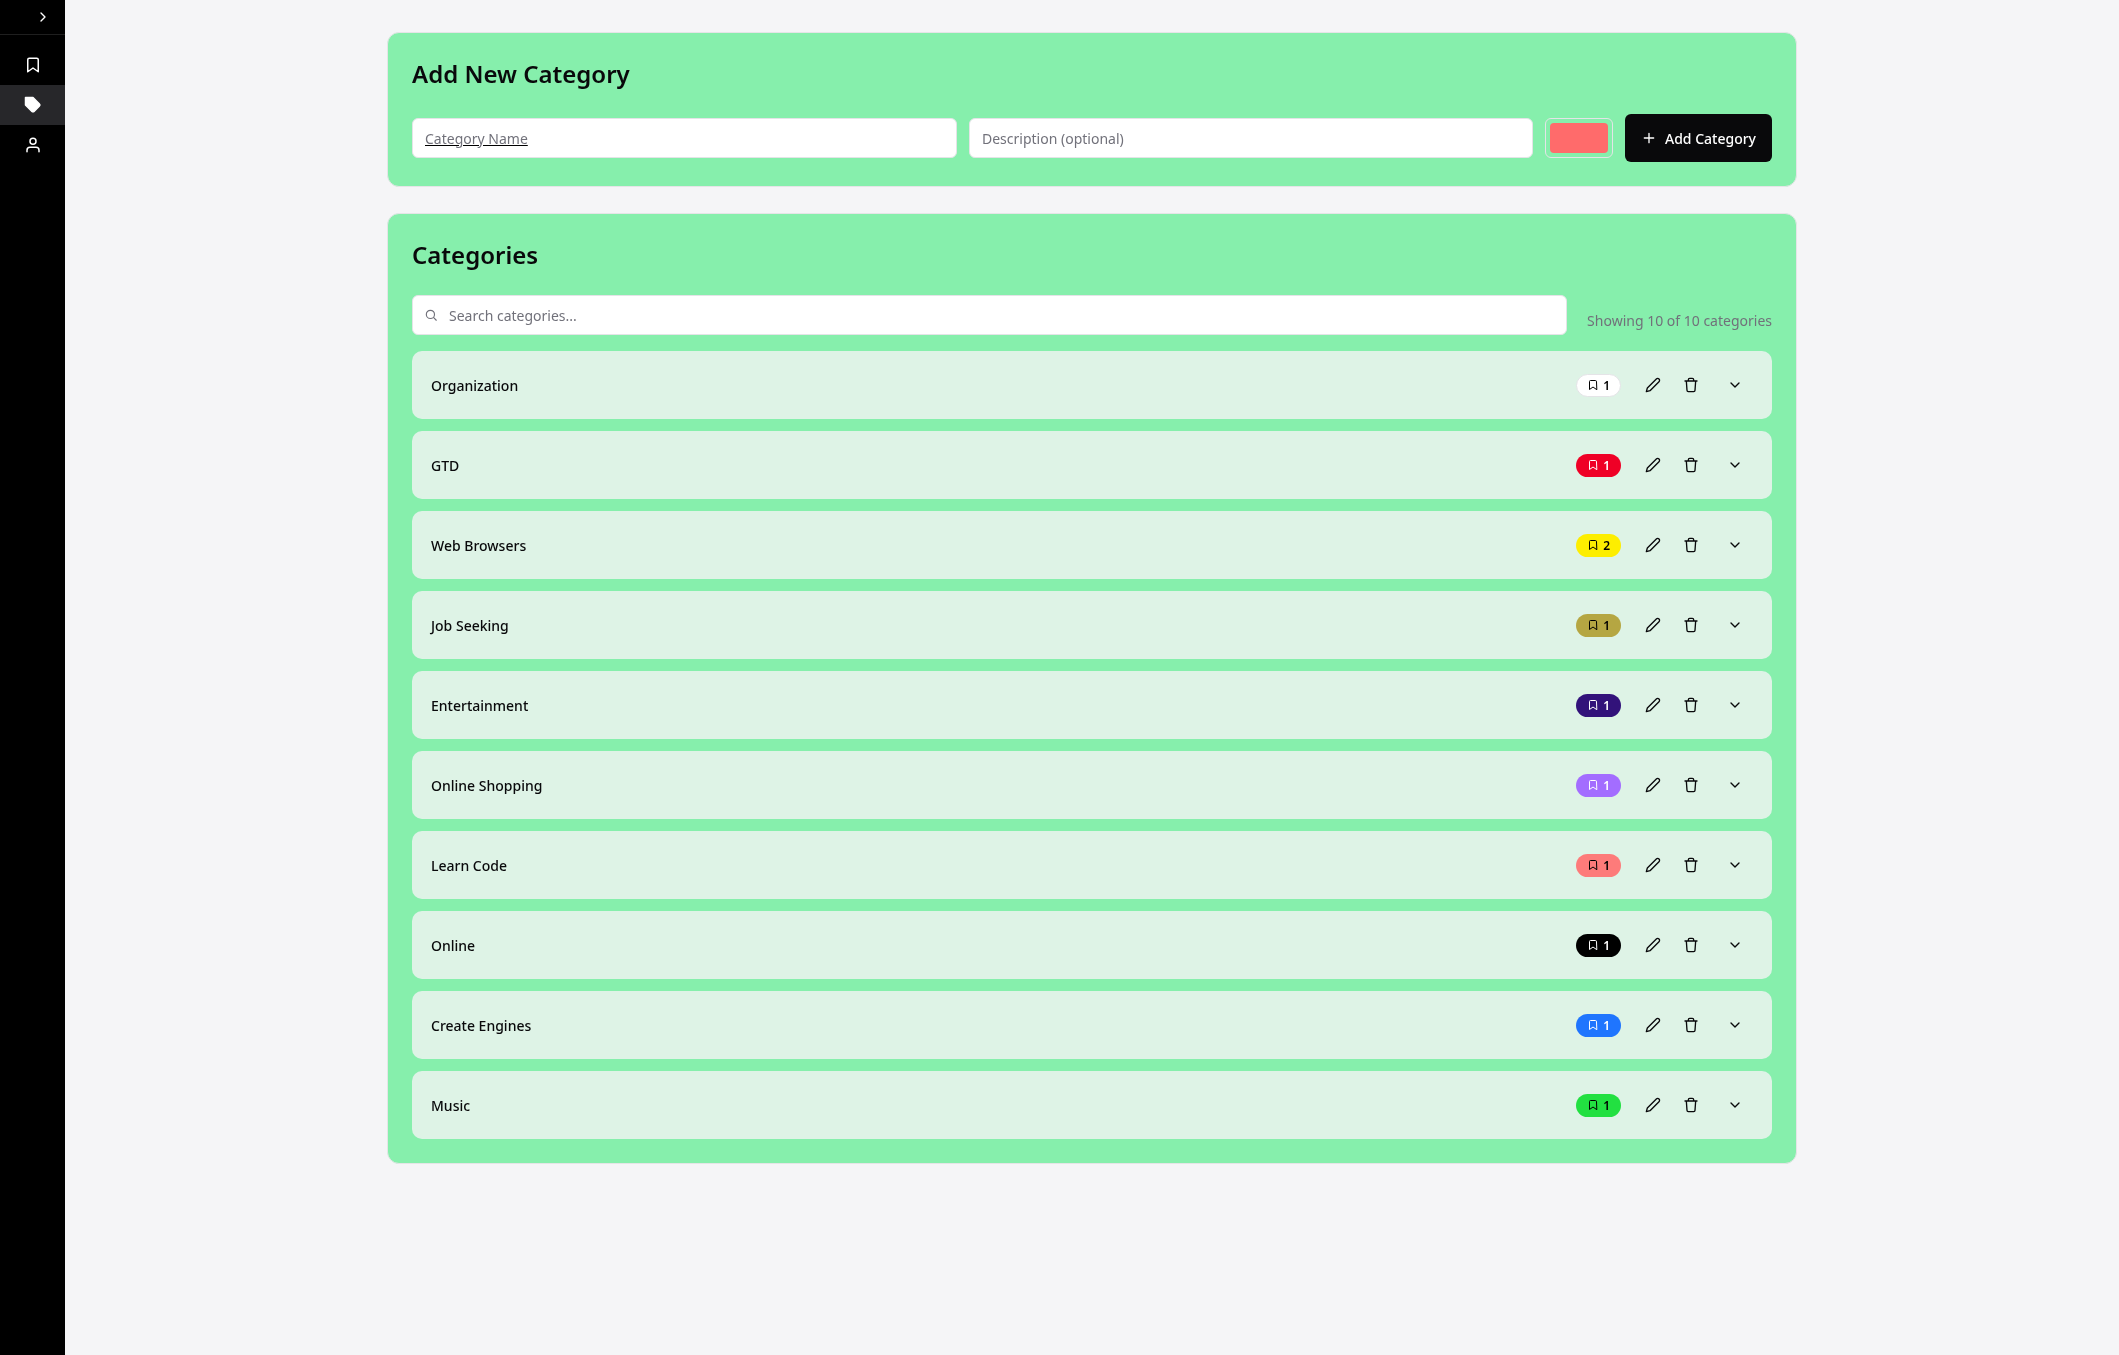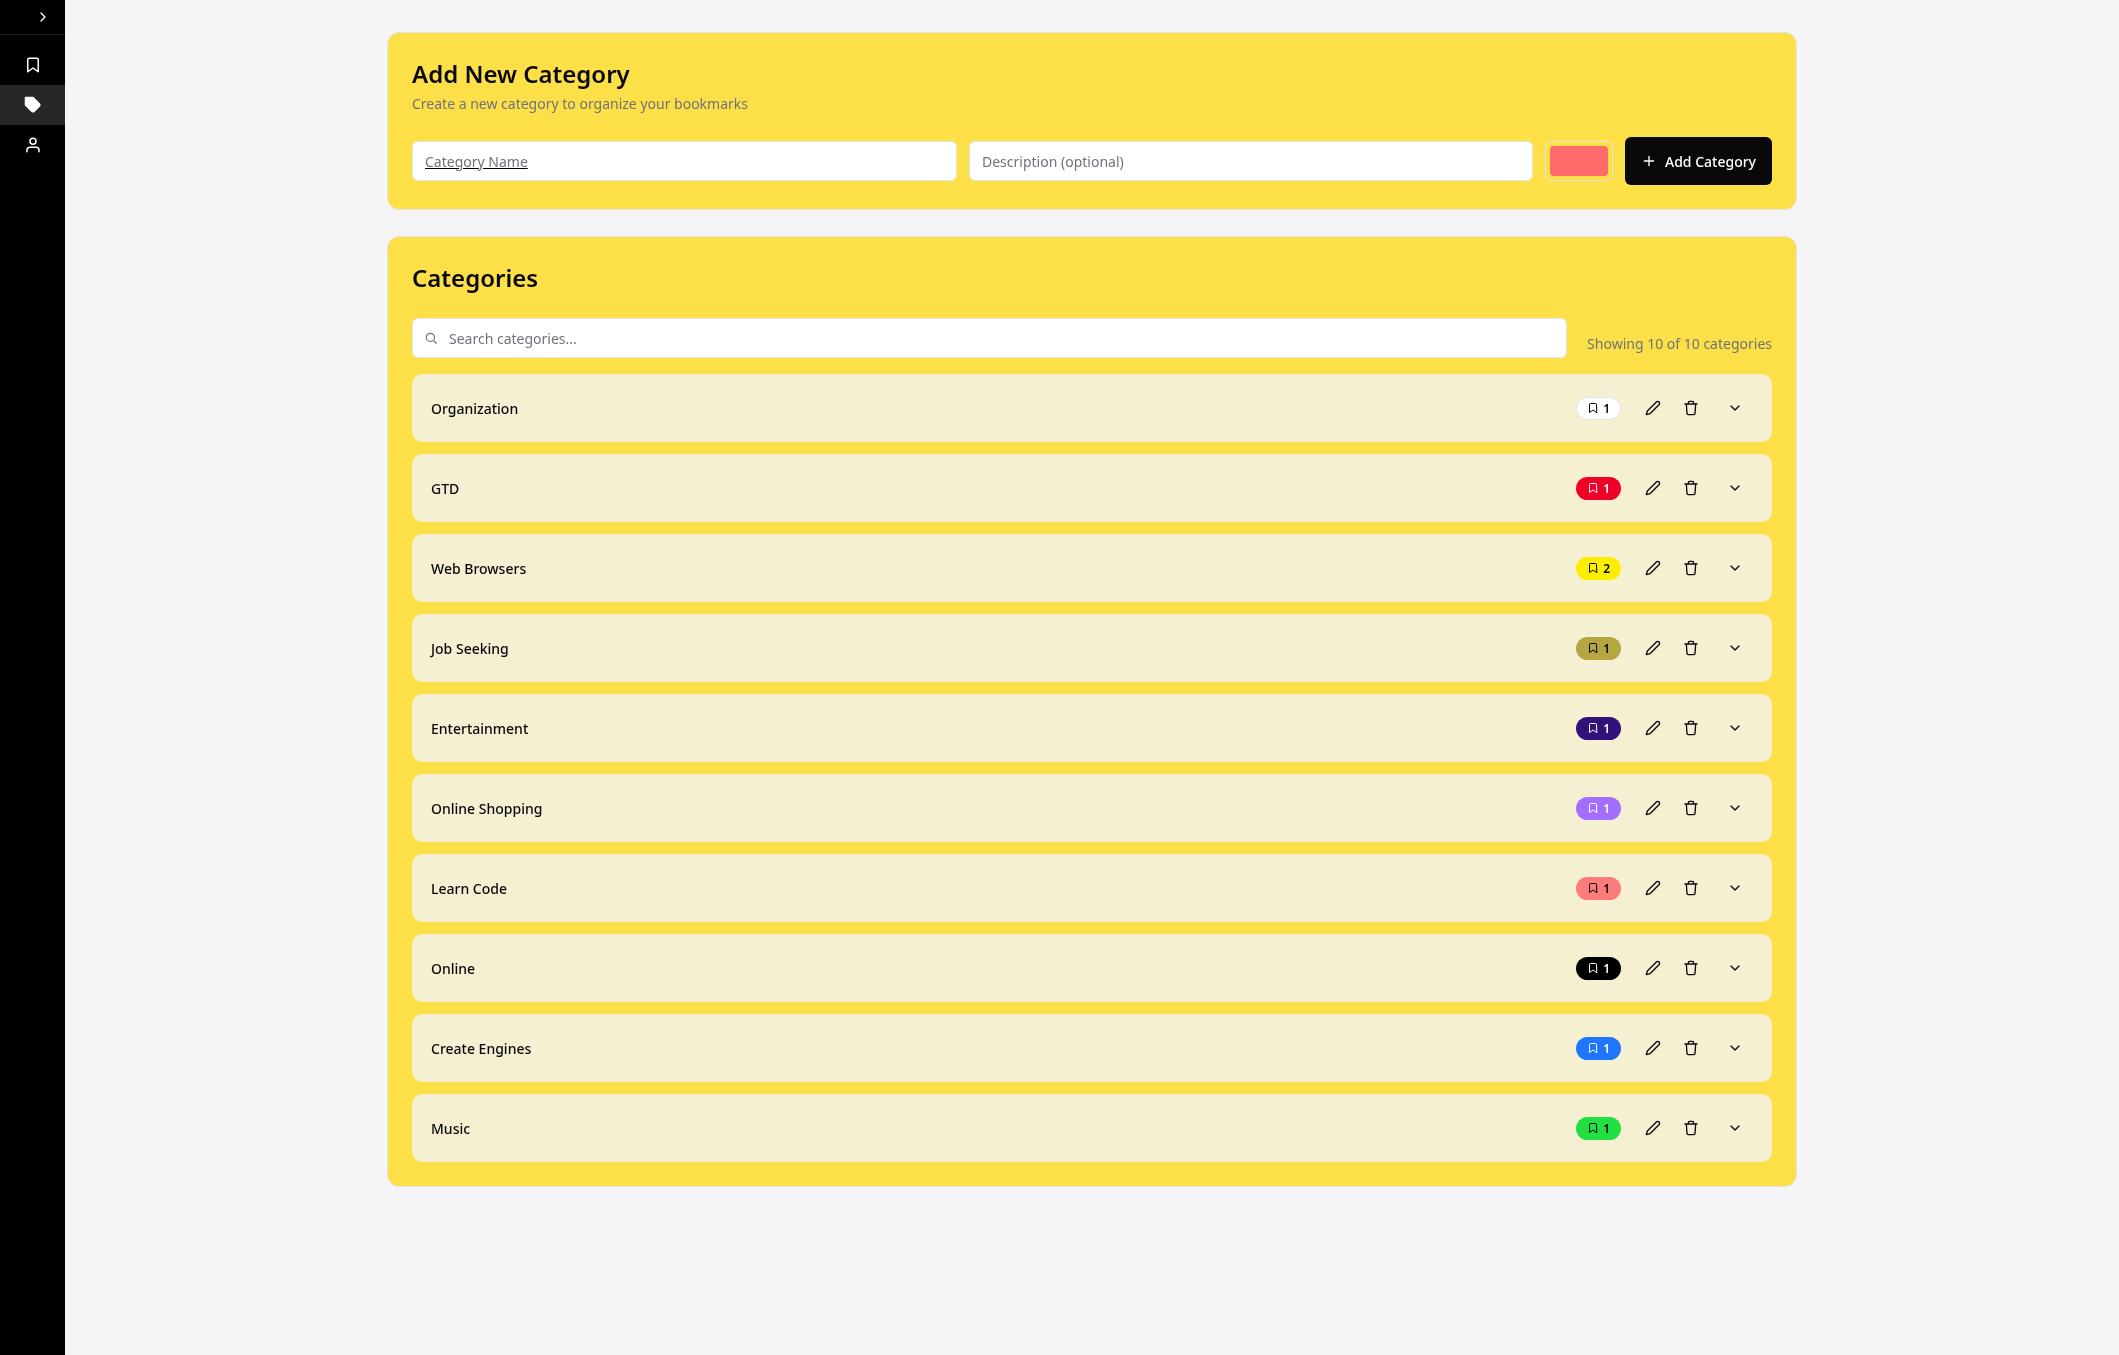--- a/index.html
+++ b/index.html
@@ -58,7 +58,7 @@
   }
 
   .card {
-    background: #fde047;
+    background: #86efac;
     border: 1px solid #e5e5e7;
     border-radius: 12px;
     padding: 24px;

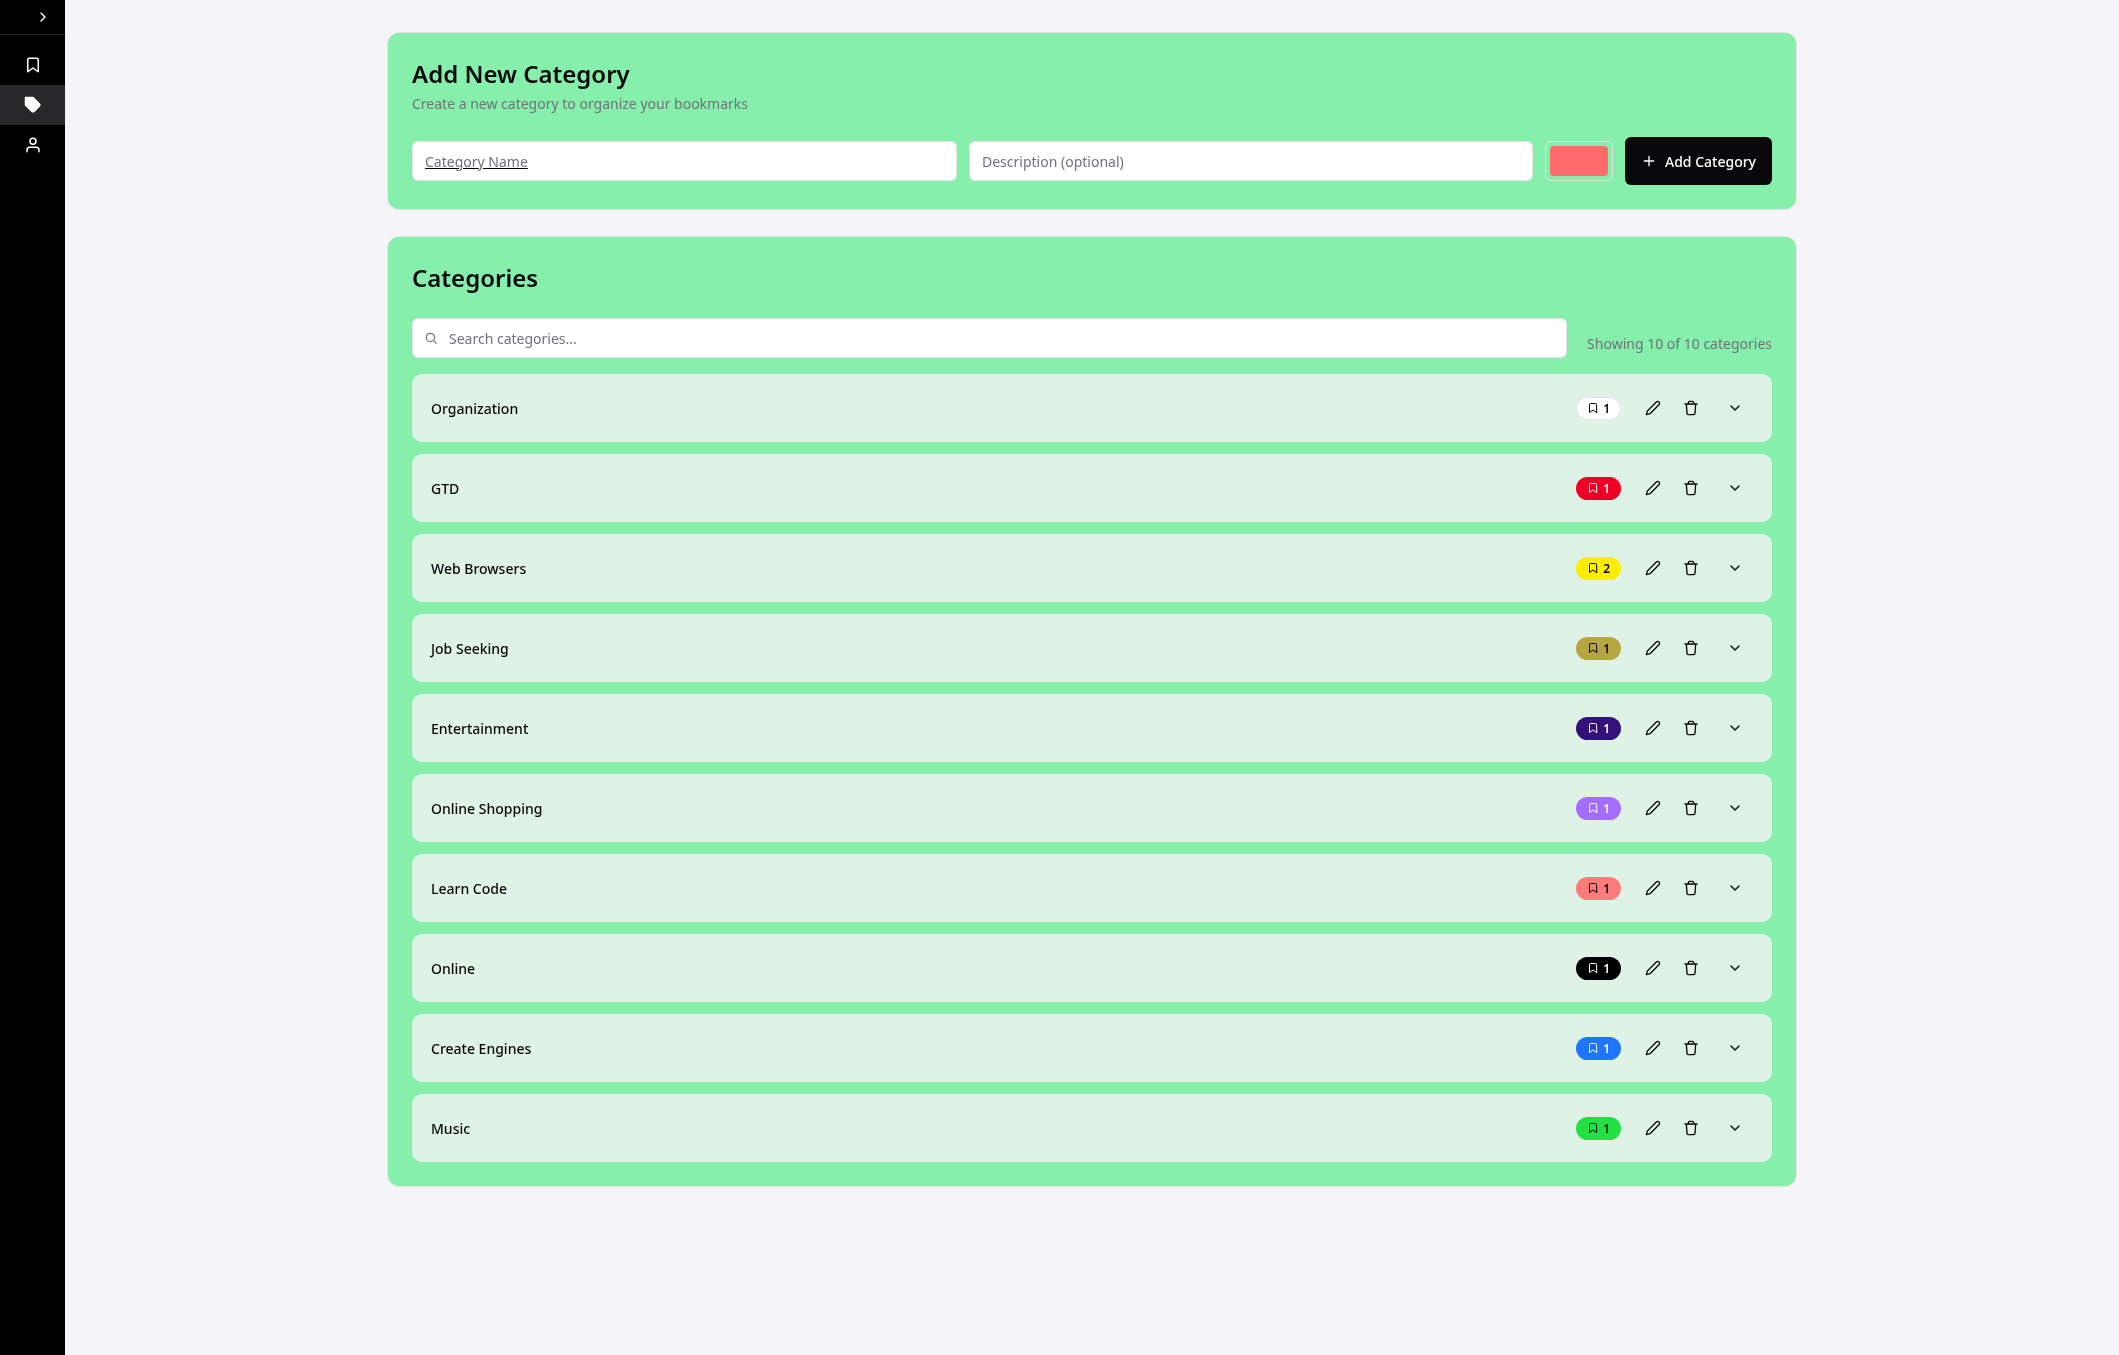--- a/index.html
+++ b/index.html
@@ -269,7 +269,6 @@
 
     <section class="card">
       <h2 class="card-title">Add New Category</h2>
-      <p class="card-sub">Create a new category to organize your bookmarks</p>
       <div class="form-row">
         <input class="input name" type="text" placeholder="Category Name" style="">
         <input class="input desc" type="text" placeholder="Description (optional)" style="">

